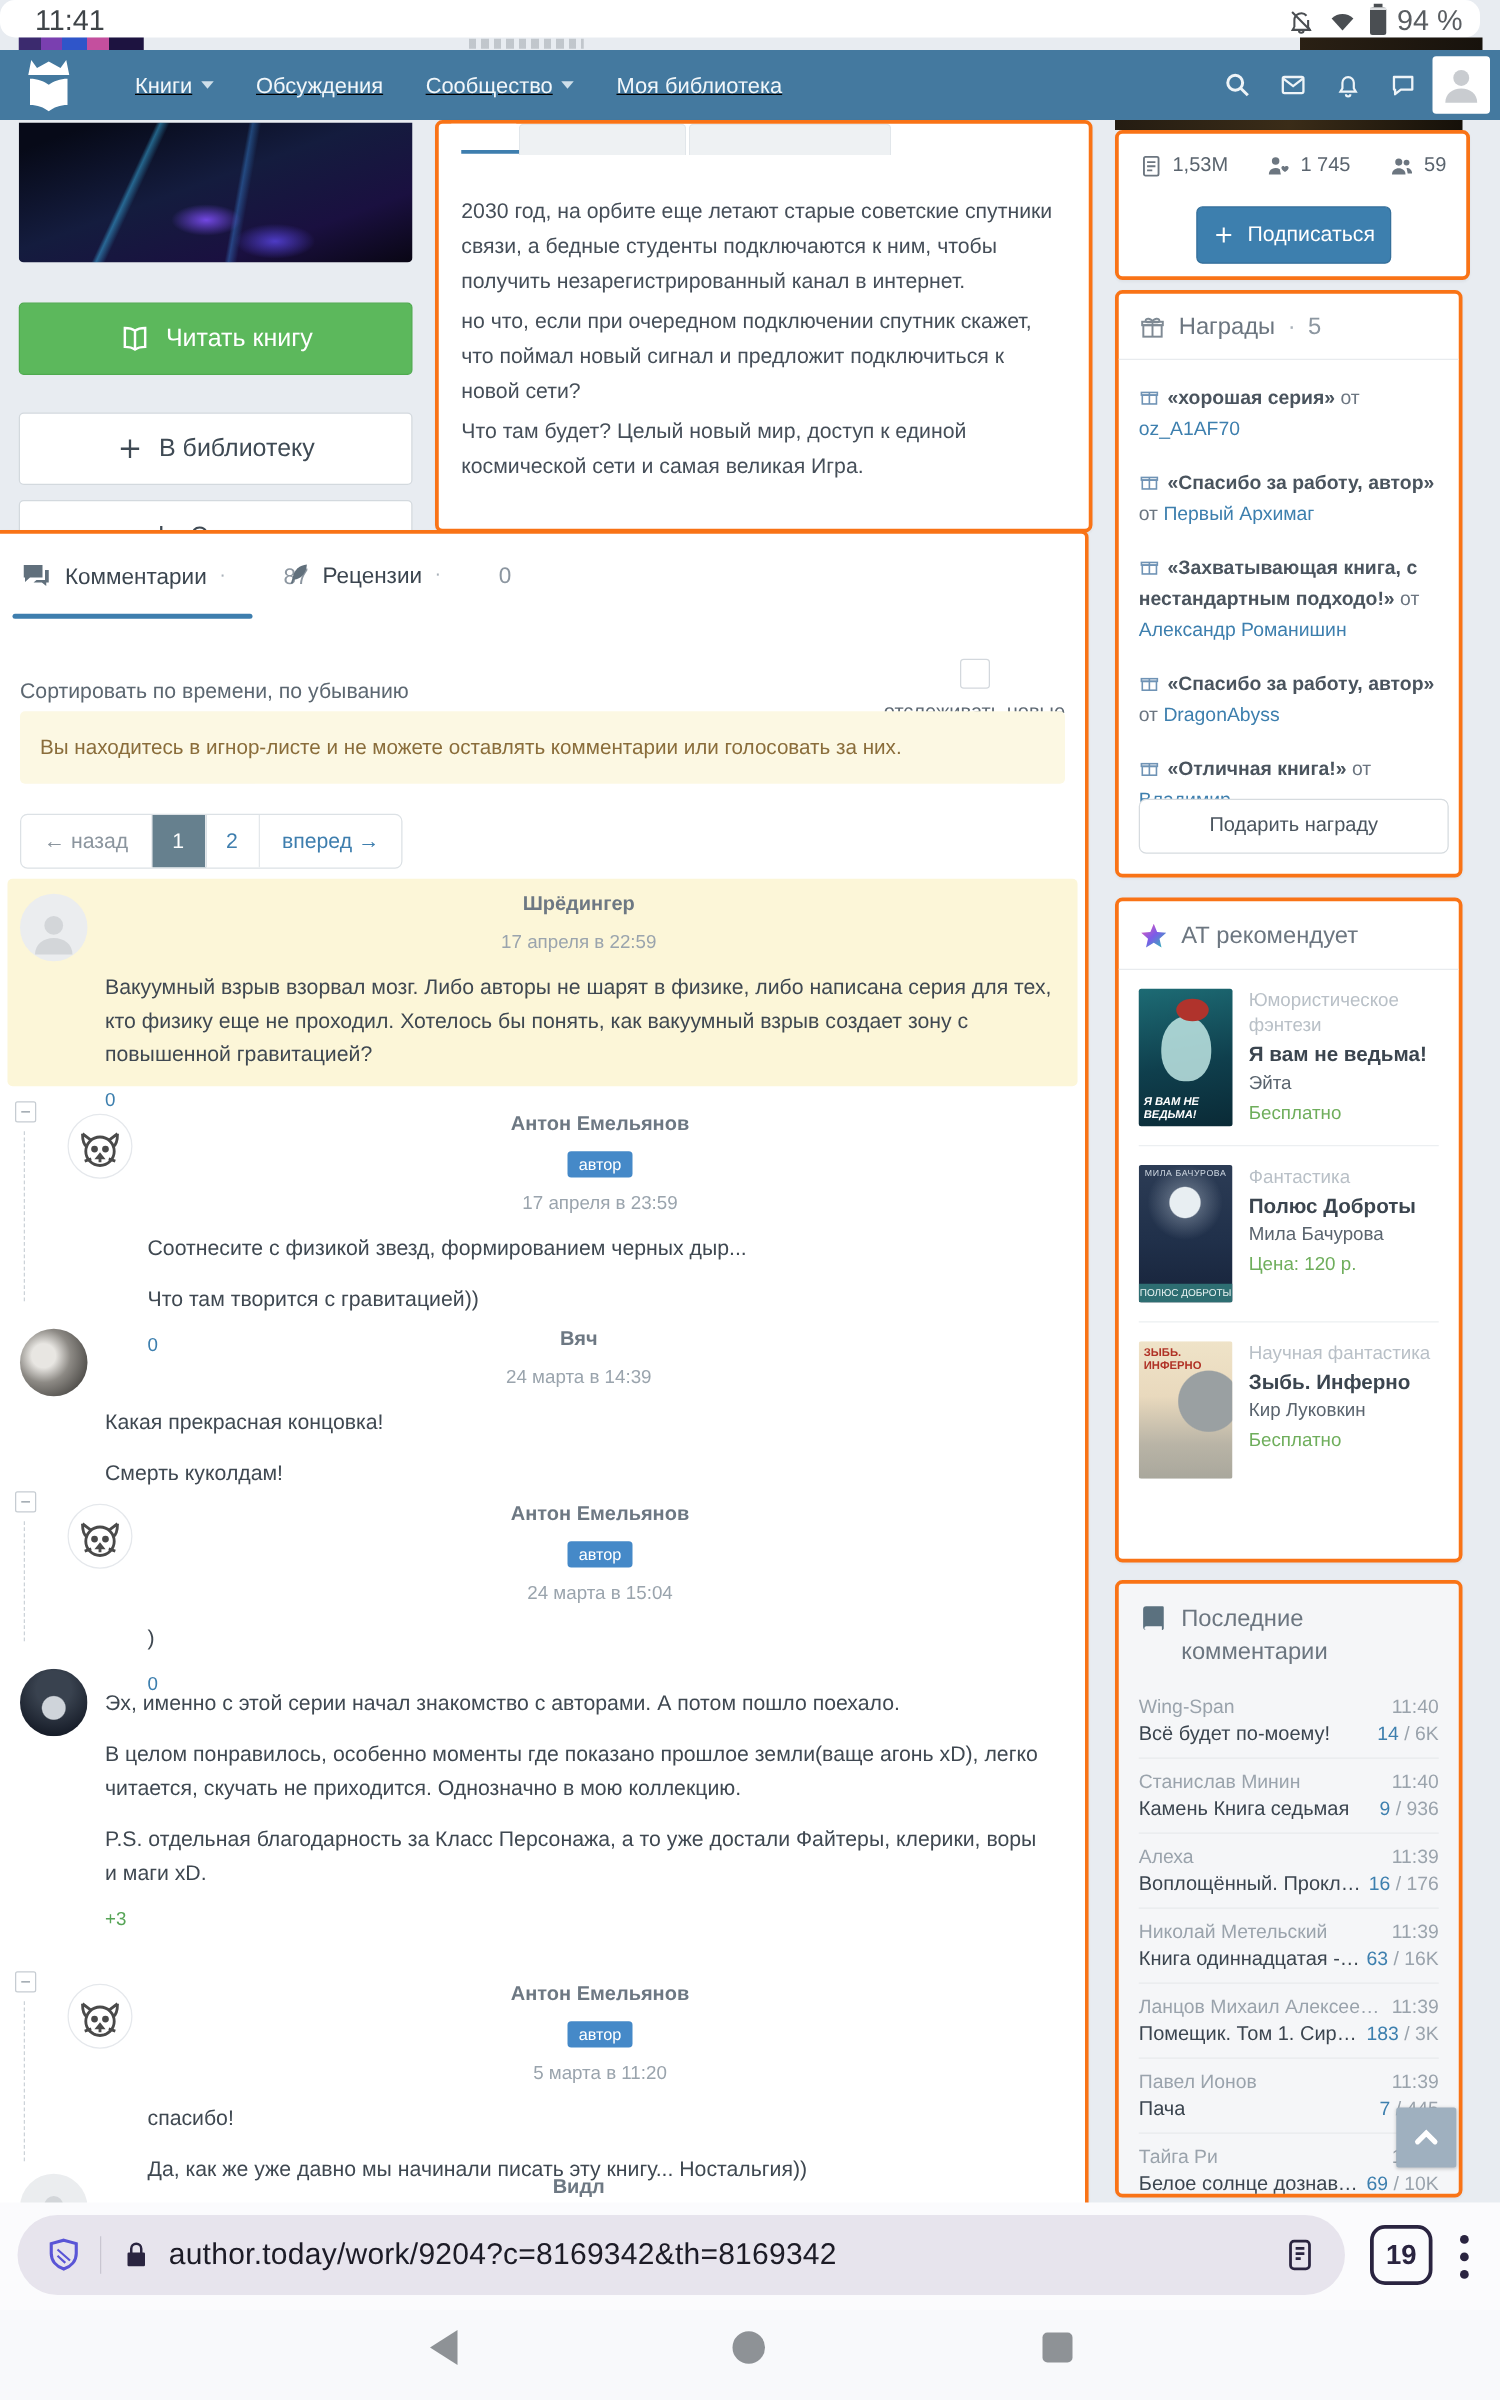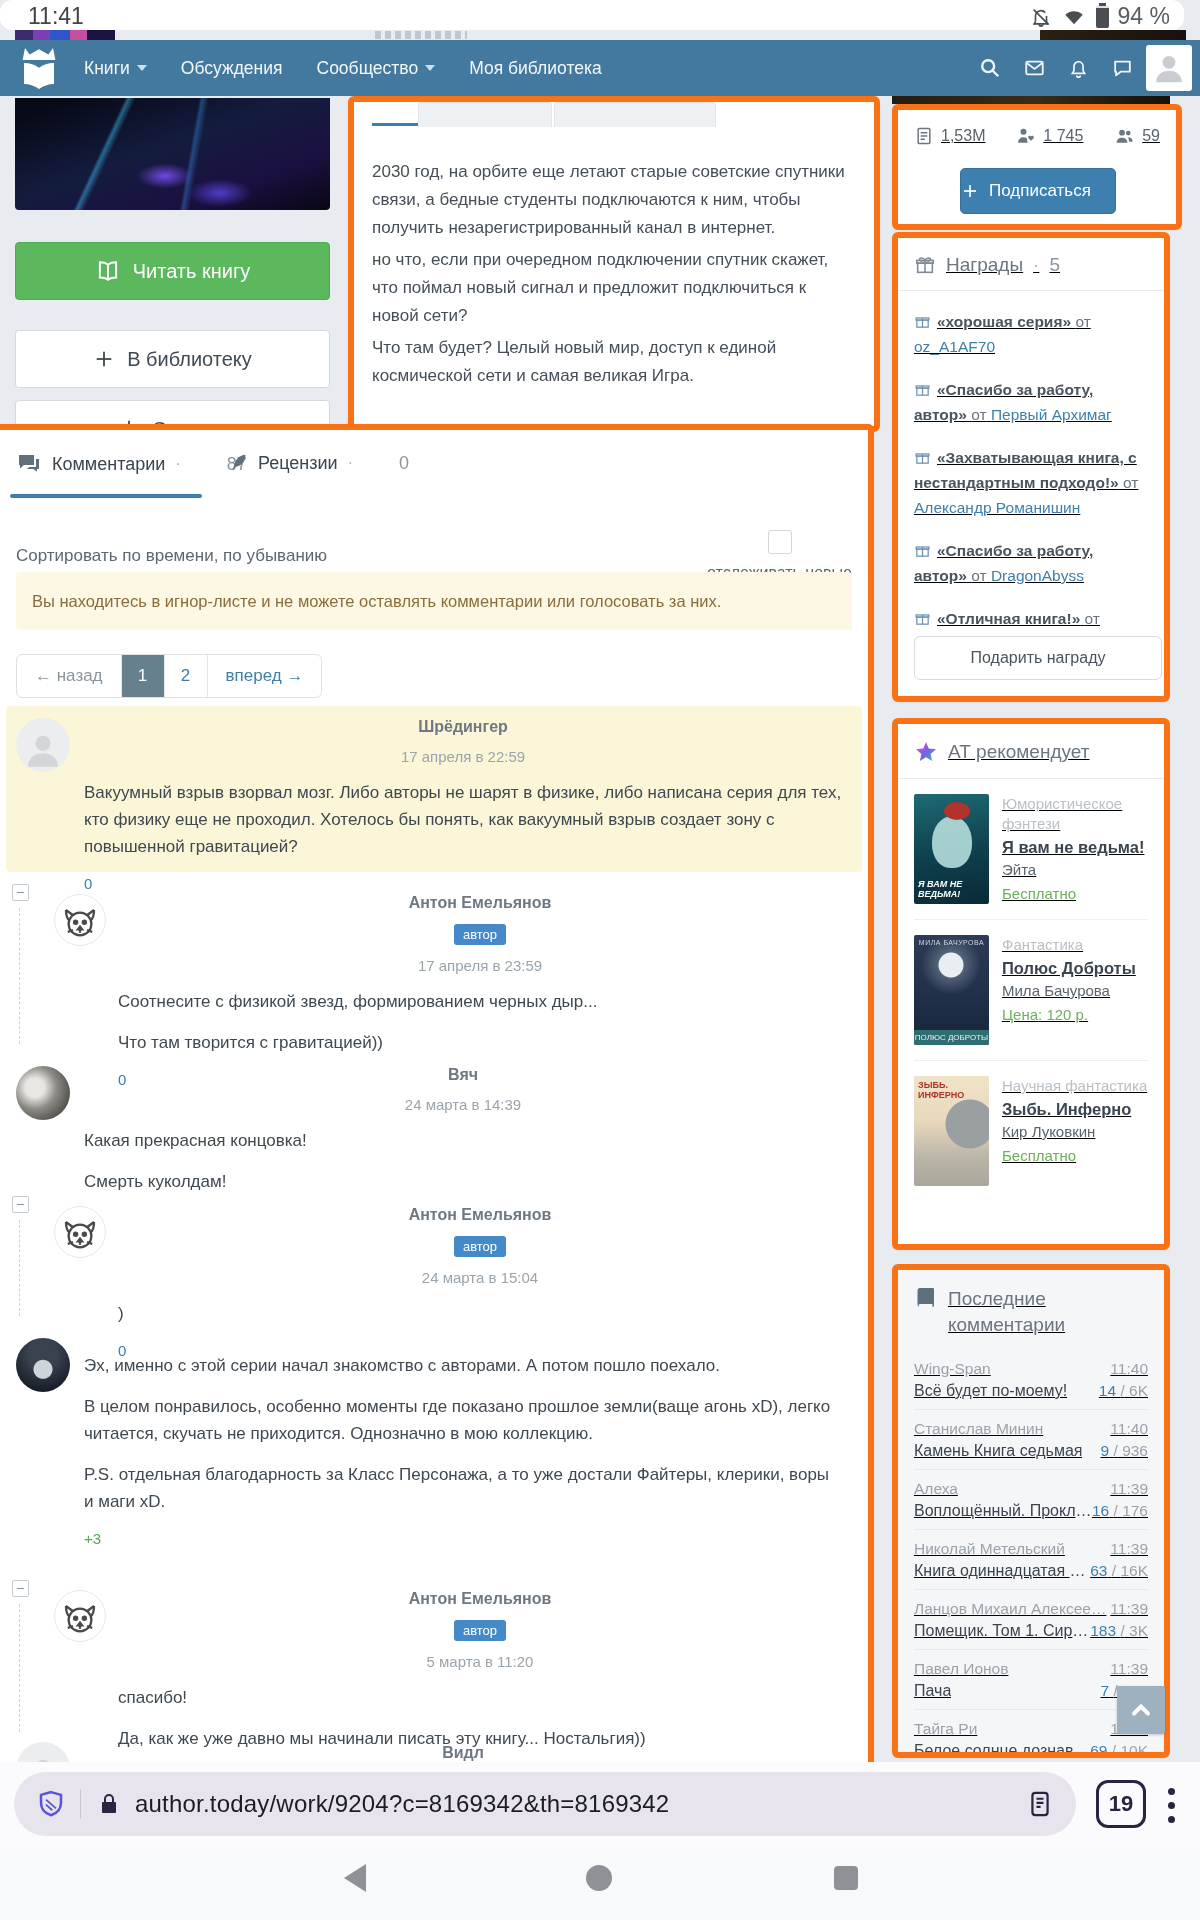--- a/index.html
+++ b/index.html
@@ -24,7 +24,7 @@
   
   .navbar{left:0;top:40px;width:1200px;height:56px;background:#44799f;display:flex;align-items:center;}
   .nav-logo{margin-left:14px;color:#fff;}
-  .nav-menu{display:flex;align-items:center;margin-left:20px;gap:34px;}
+  .nav-menu{display:flex;align-items:center;margin-left:44px;gap:34px;text-decoration:underline;}
   .nav-item{display:flex;align-items:center;gap:7px;color:#f2f7fa;font-size:17.5px;cursor:pointer;}
   .caret{width:0;height:0;border-left:5px solid transparent;border-right:5px solid transparent;border-top:6px solid #cfdfea;}
   .nav-icons{position:absolute;right:66px;top:0;height:56px;display:flex;align-items:center;gap:22px;color:#eef4f8;}

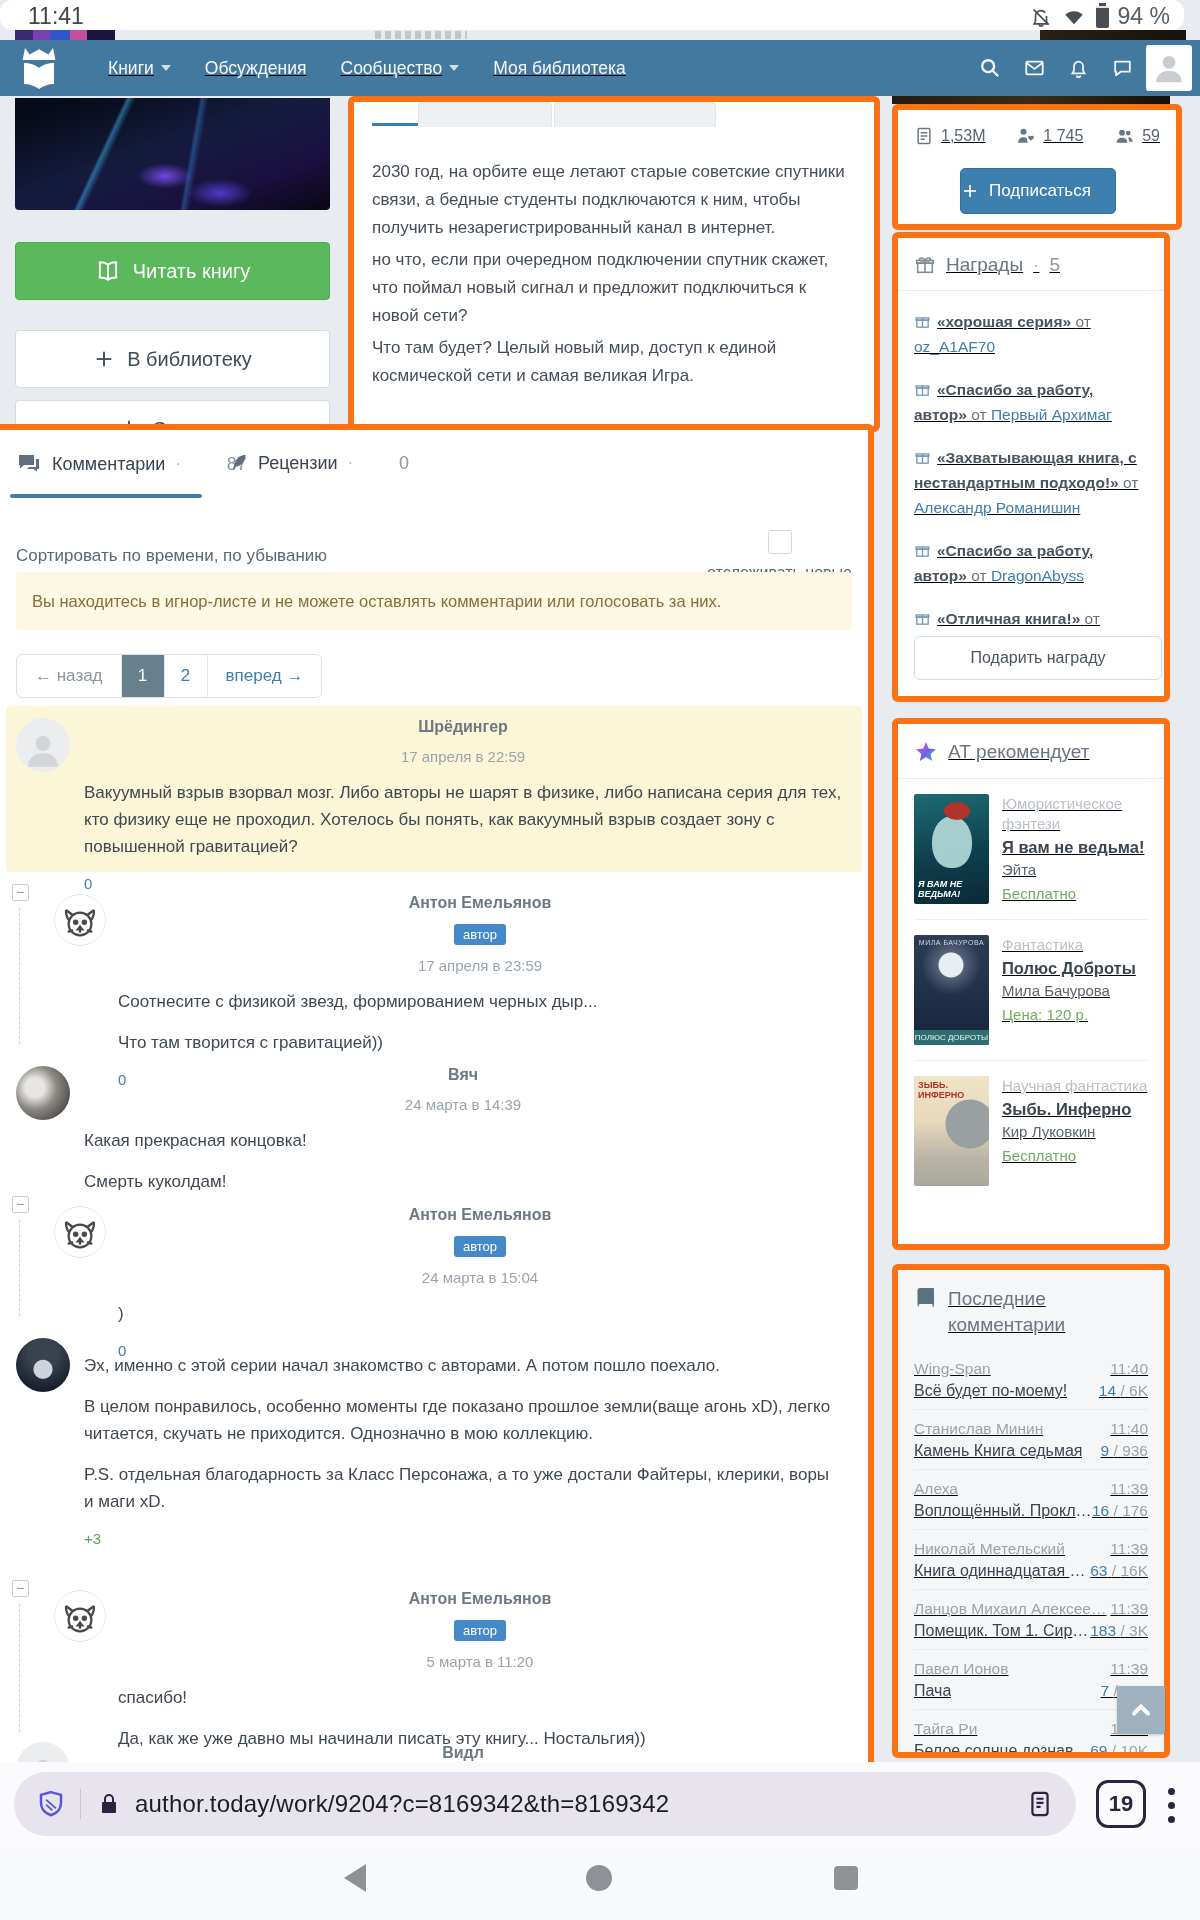--- a/index.html
+++ b/index.html
@@ -31,7 +31,7 @@
   .nav-avatar{position:absolute;right:8px;top:5px;width:46px;height:46px;background:#ffffff;border-radius:3px;
     display:flex;align-items:center;justify-content:center;}
   
-  .card{background:#ffffff;border:6px solid #f97316;border-radius:6px;box-shadow:0 1px 2px rgba(40,60,80,.05);text-decoration:underline;}
+  .card{background:#ffffff;border:3px solid #f97316;border-radius:6px;box-shadow:0 1px 2px rgba(40,60,80,.05);}
   
   .cover{left:15px;top:98px;width:315px;height:112px;border-radius:0 0 4px 4px;overflow:hidden;
     background:

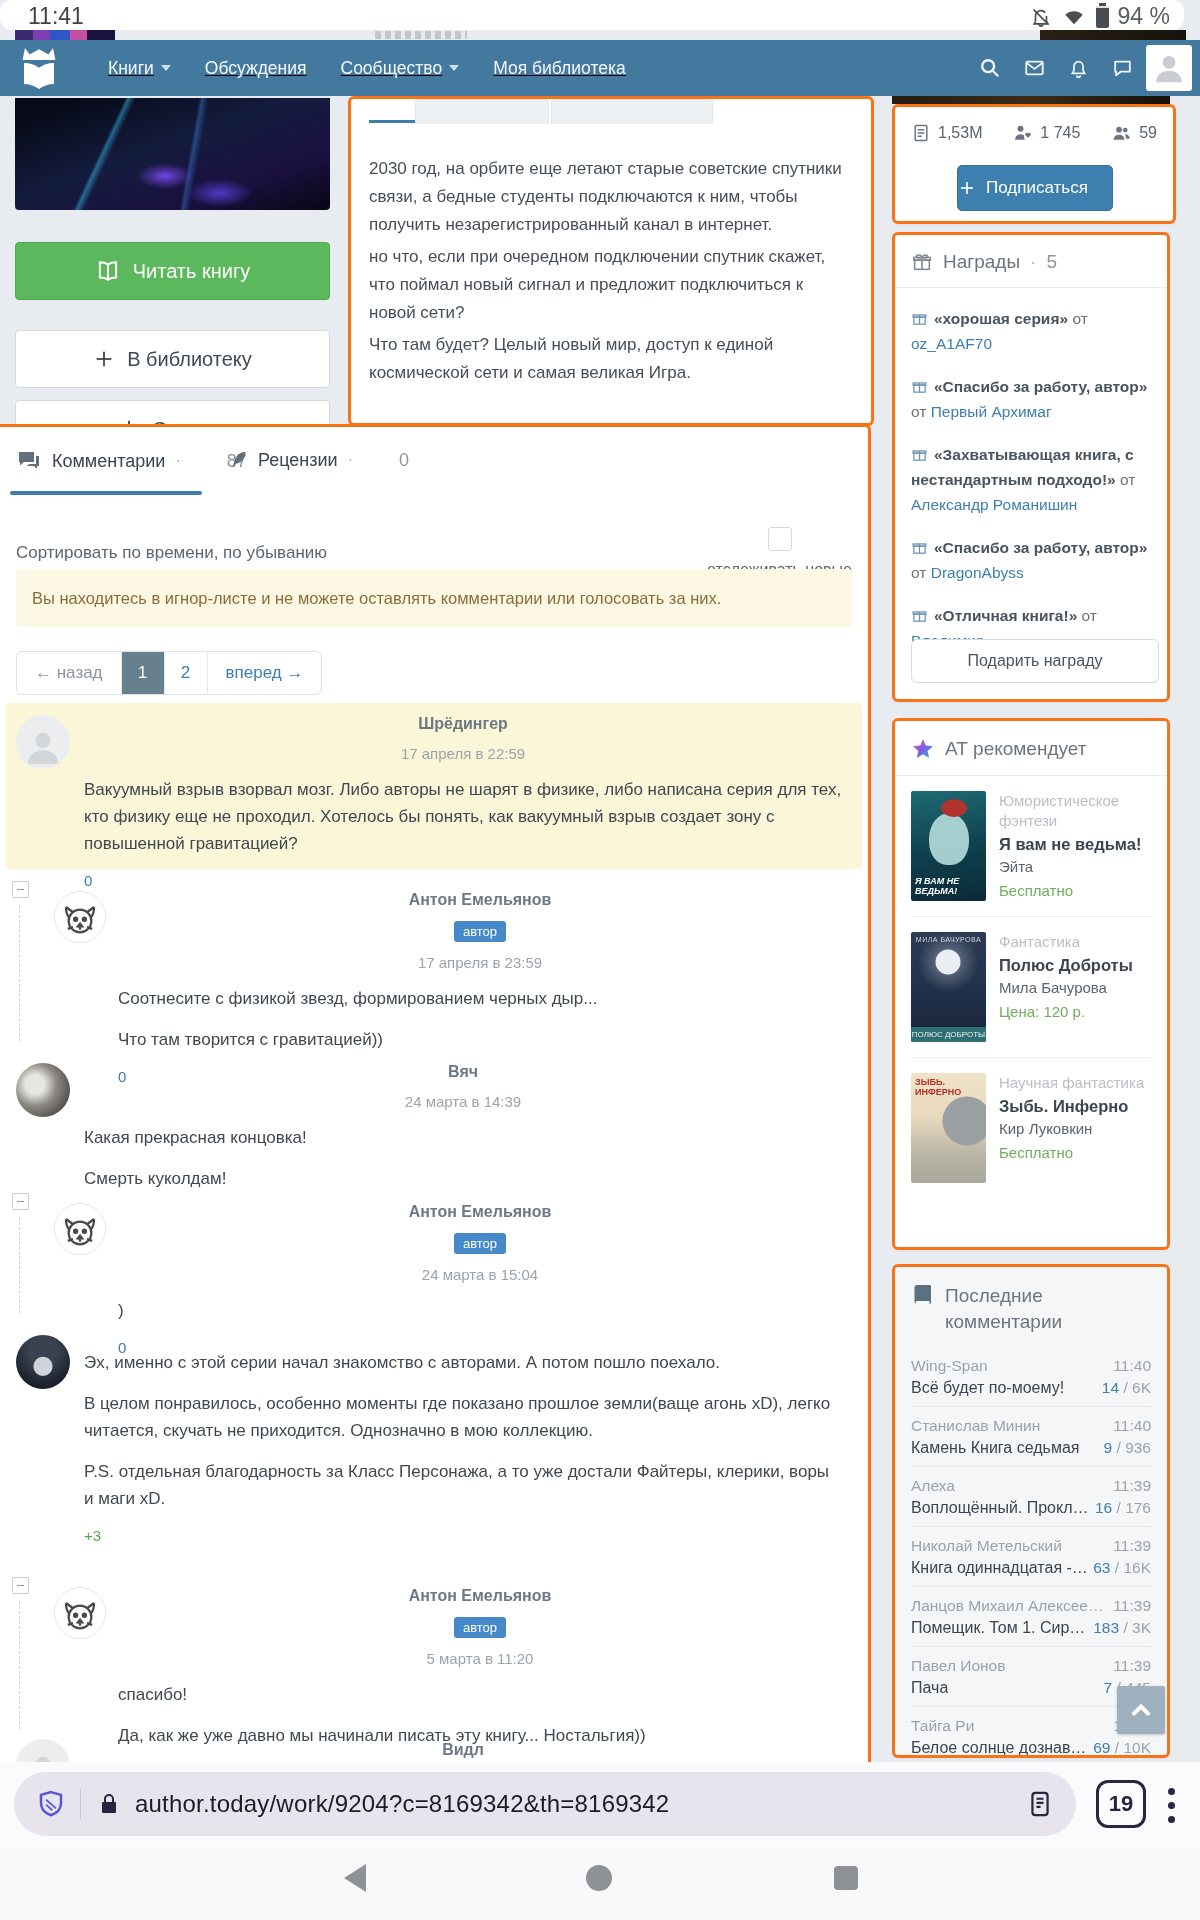--- a/index.html
+++ b/index.html
@@ -62,7 +62,7 @@
   .stat{display:flex;align-items:center;gap:7px;font-size:16px;}
   .stat svg{color:#6c7680;}
   .btn-sub{position:absolute;left:62px;top:58px;width:154px;height:44px;background:#3d7fae;border:1px solid #356f9a;
-    border-radius:5px;color:#fff;font-size:17px;display:flex;align-items:center;gap:10px;cursor:pointer;}
+    border-radius:5px;color:#fff;font-size:17px;display:flex;align-items:center;justify-content:center;gap:10px;cursor:pointer;}
   .side-card{padding:16px;box-sizing:border-box;}
   .side-title{display:flex;align-items:center;gap:10px;font-size:19px;color:#6c7680;}
   .side-title .cnt{color:#8c96a0;}

